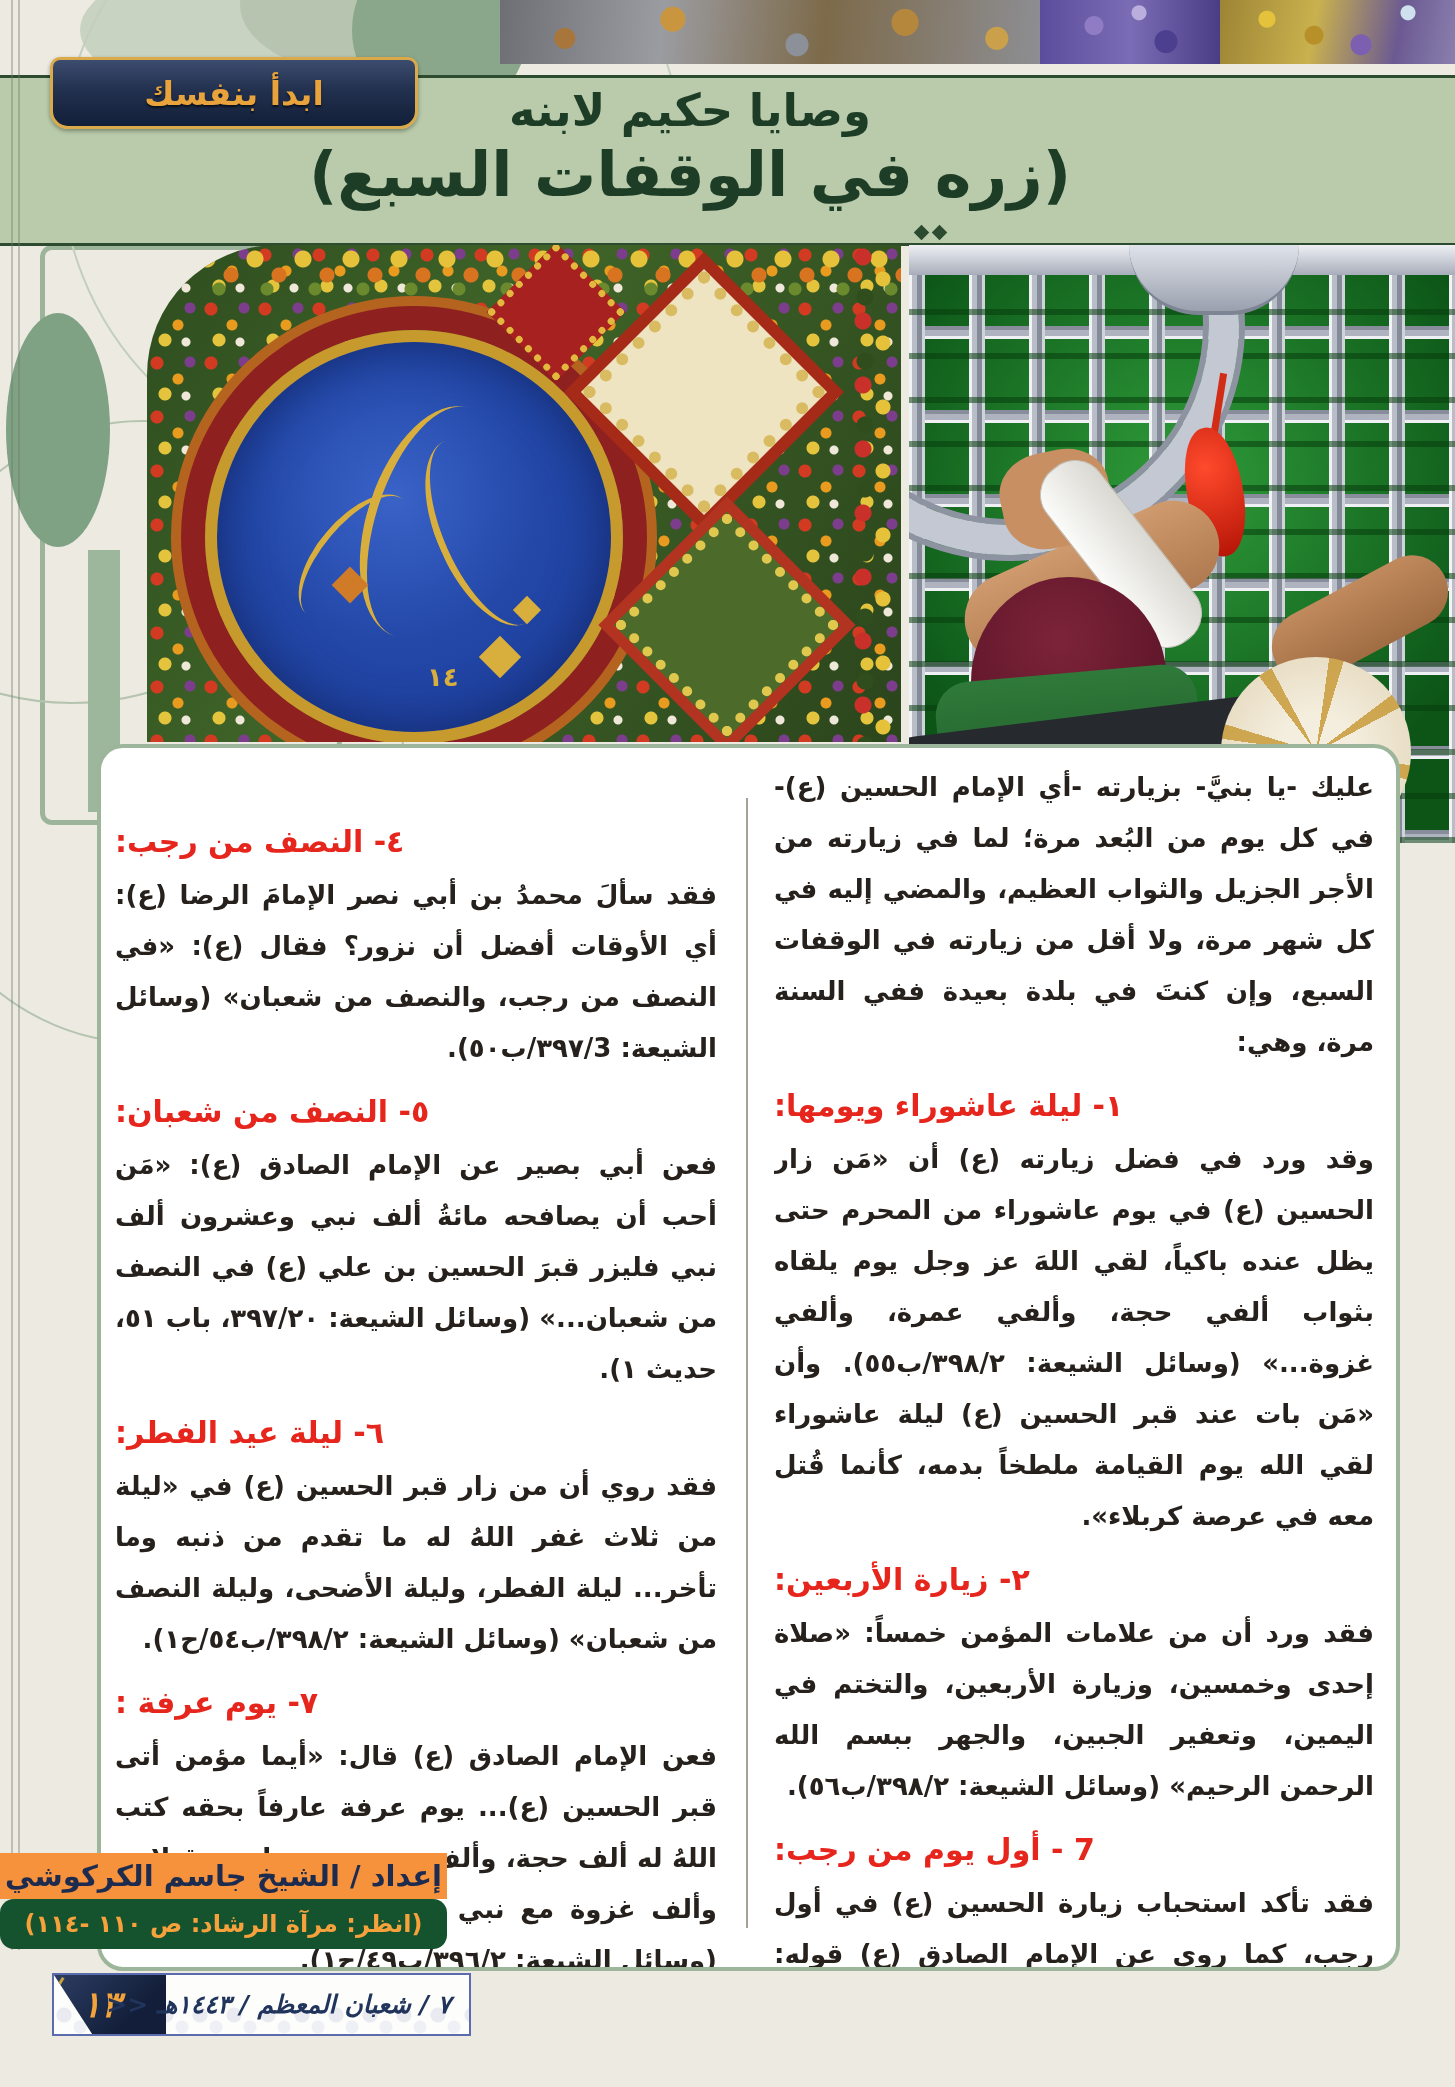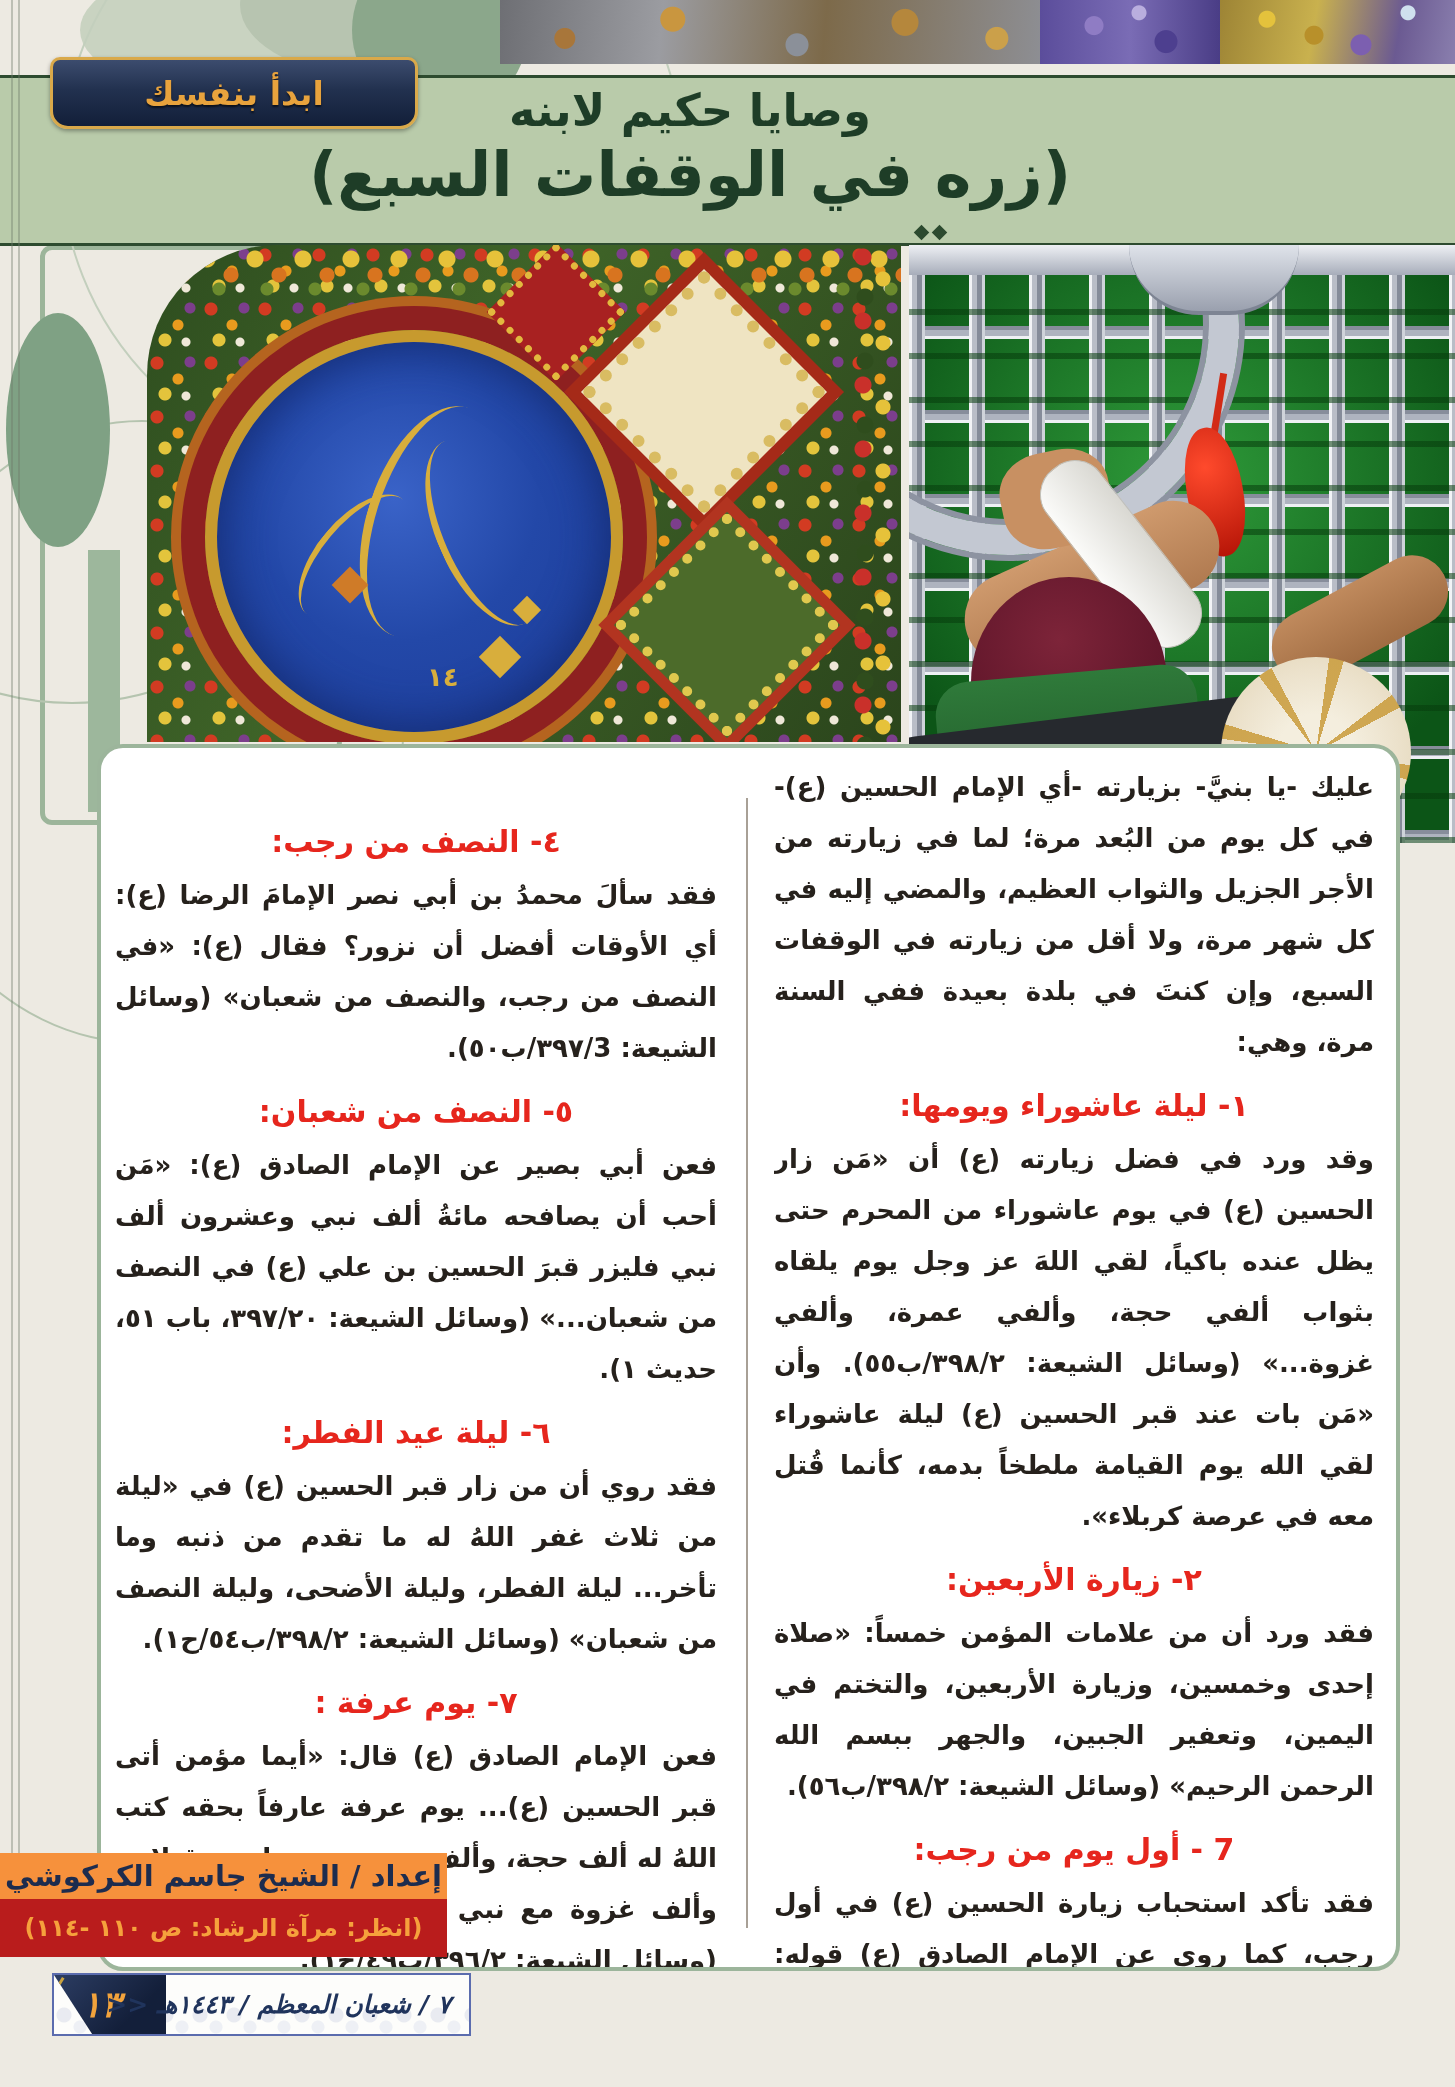--- a/index.html
+++ b/index.html
@@ -133,7 +133,7 @@
   .col-right{right:22px;width:600px;padding-top:14px;}
   .col-left{left:14px;width:602px;padding-top:56px;}
   .col p{margin:0 0 10px 0;}
-  .col h3{margin:16px 0 6px 0;color:#e6261d;font-size:30px;line-height:44px;font-weight:800;text-align:center;}
+  .col h3{margin:16px 0 6px 0;color:#e6261d;font-size:30px;line-height:44px;font-weight:800;text-align:left;}
 
   
   .bar{position:absolute;left:0;width:447px;z-index:6;display:flex;align-items:center;justify-content:center;}

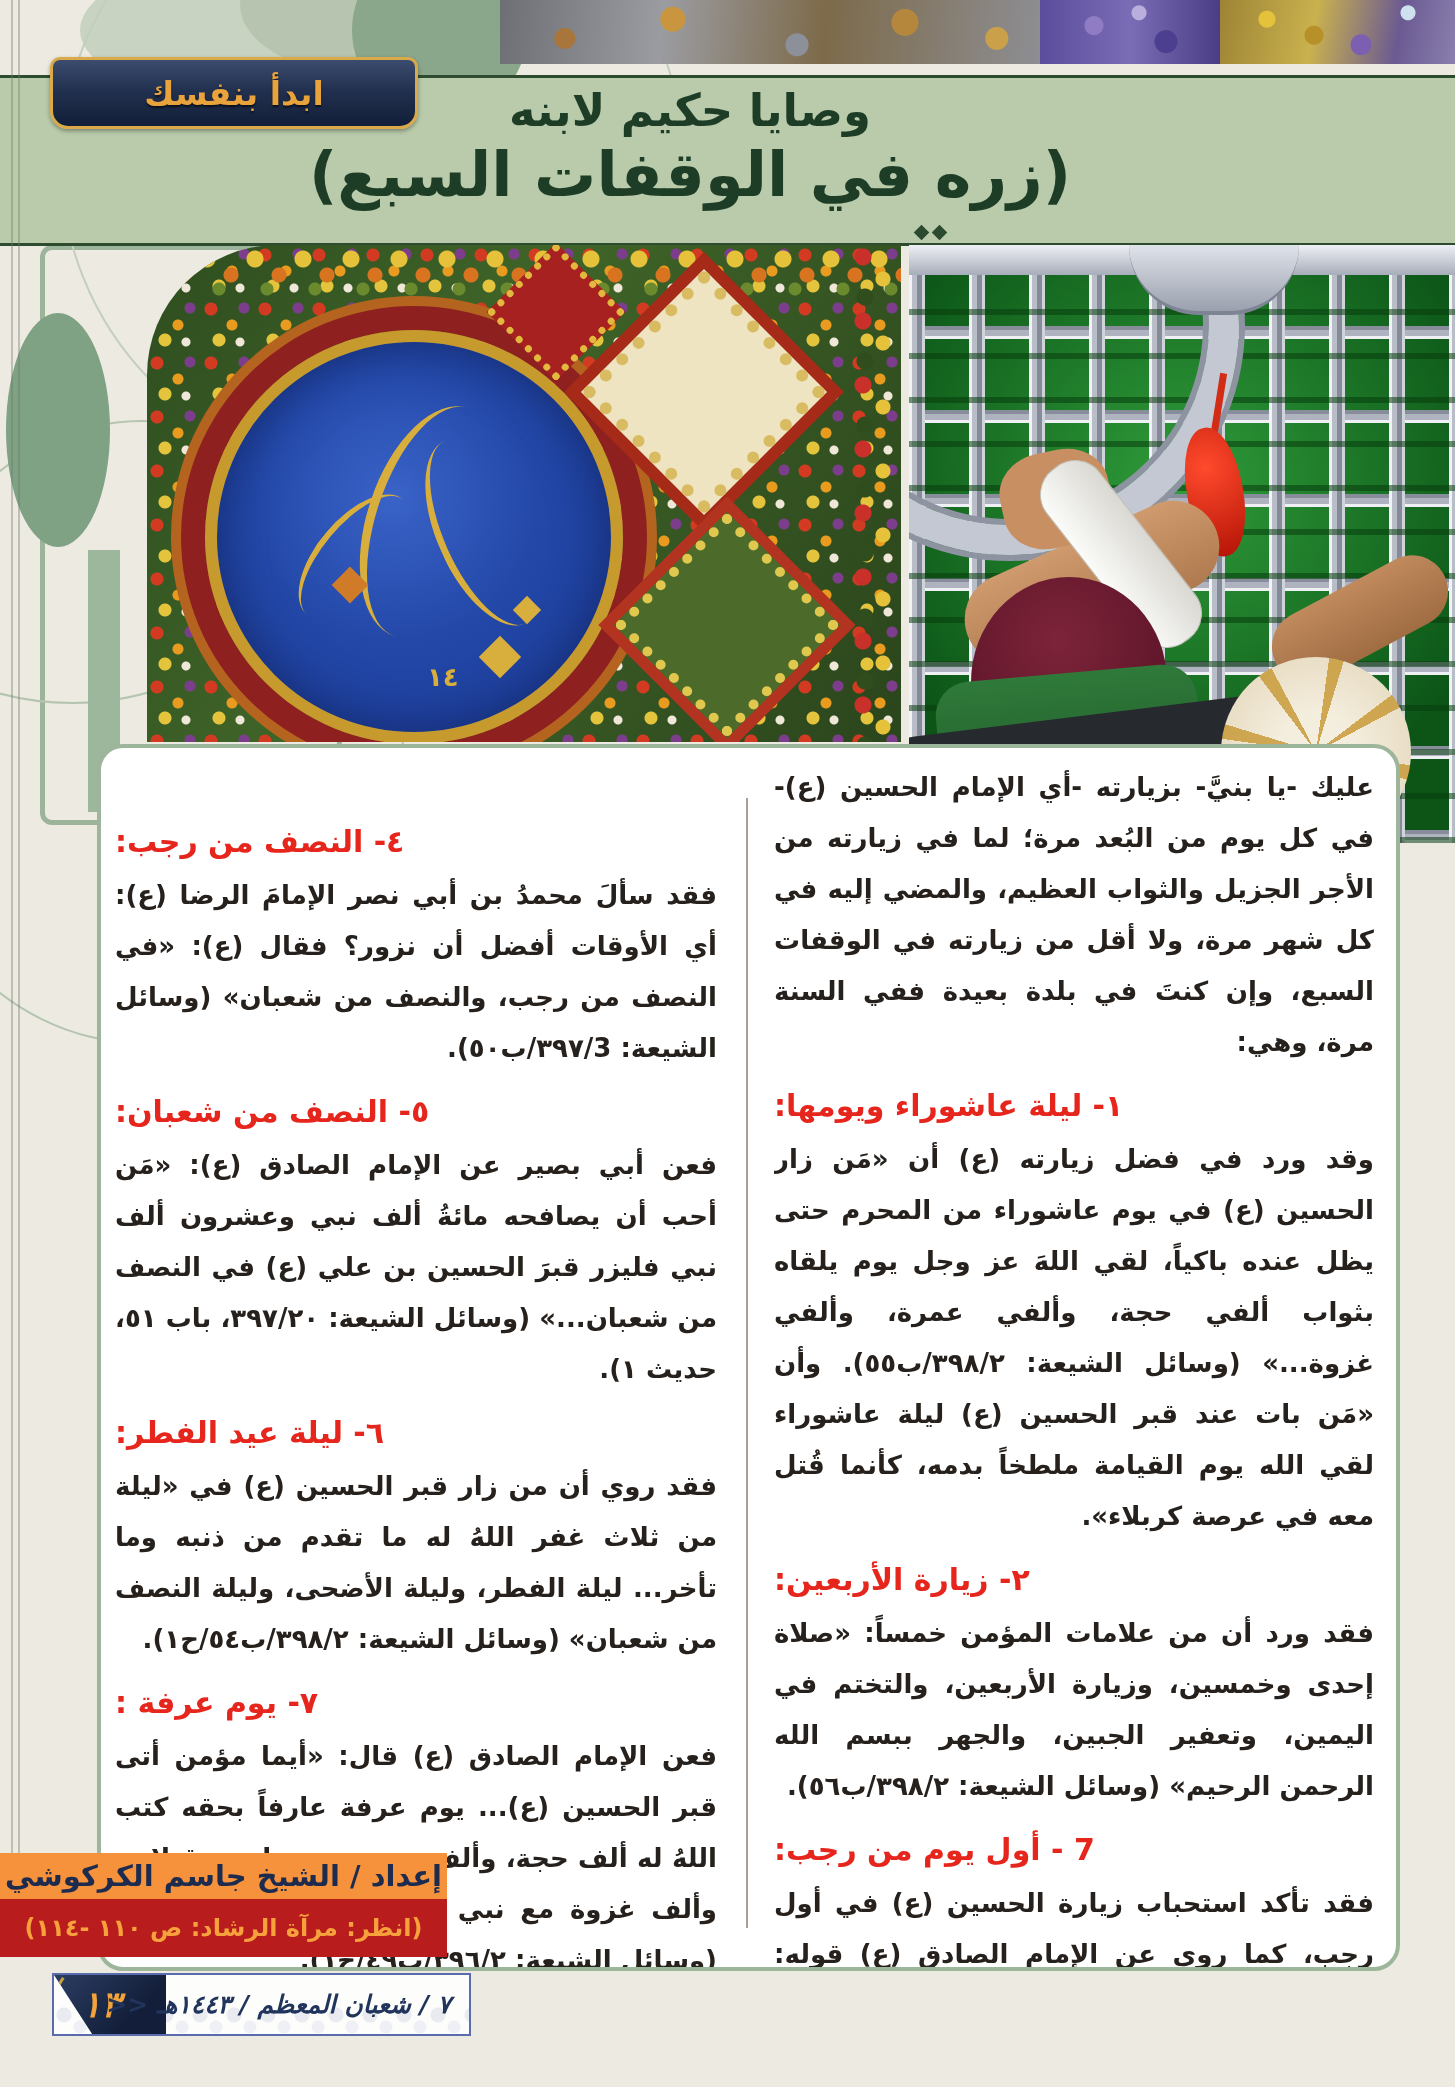--- a/index.html
+++ b/index.html
@@ -139,7 +139,7 @@
   .bar{position:absolute;left:0;width:447px;z-index:6;display:flex;align-items:center;justify-content:center;}
   .bar-orange{top:1853px;height:46px;background:#f6913c;}
   .bar-orange span{color:#1d2c4e;font-size:29px;font-weight:800;}
-  .bar-blue{top:1899px;height:58px;background:#b91c1c;}
+  .bar-blue{top:1899px;height:50px;background:#14532d;border-radius:14px;}
   .bar-blue span{color:#f6a13c;font-size:24px;font-weight:800;}
 
   

